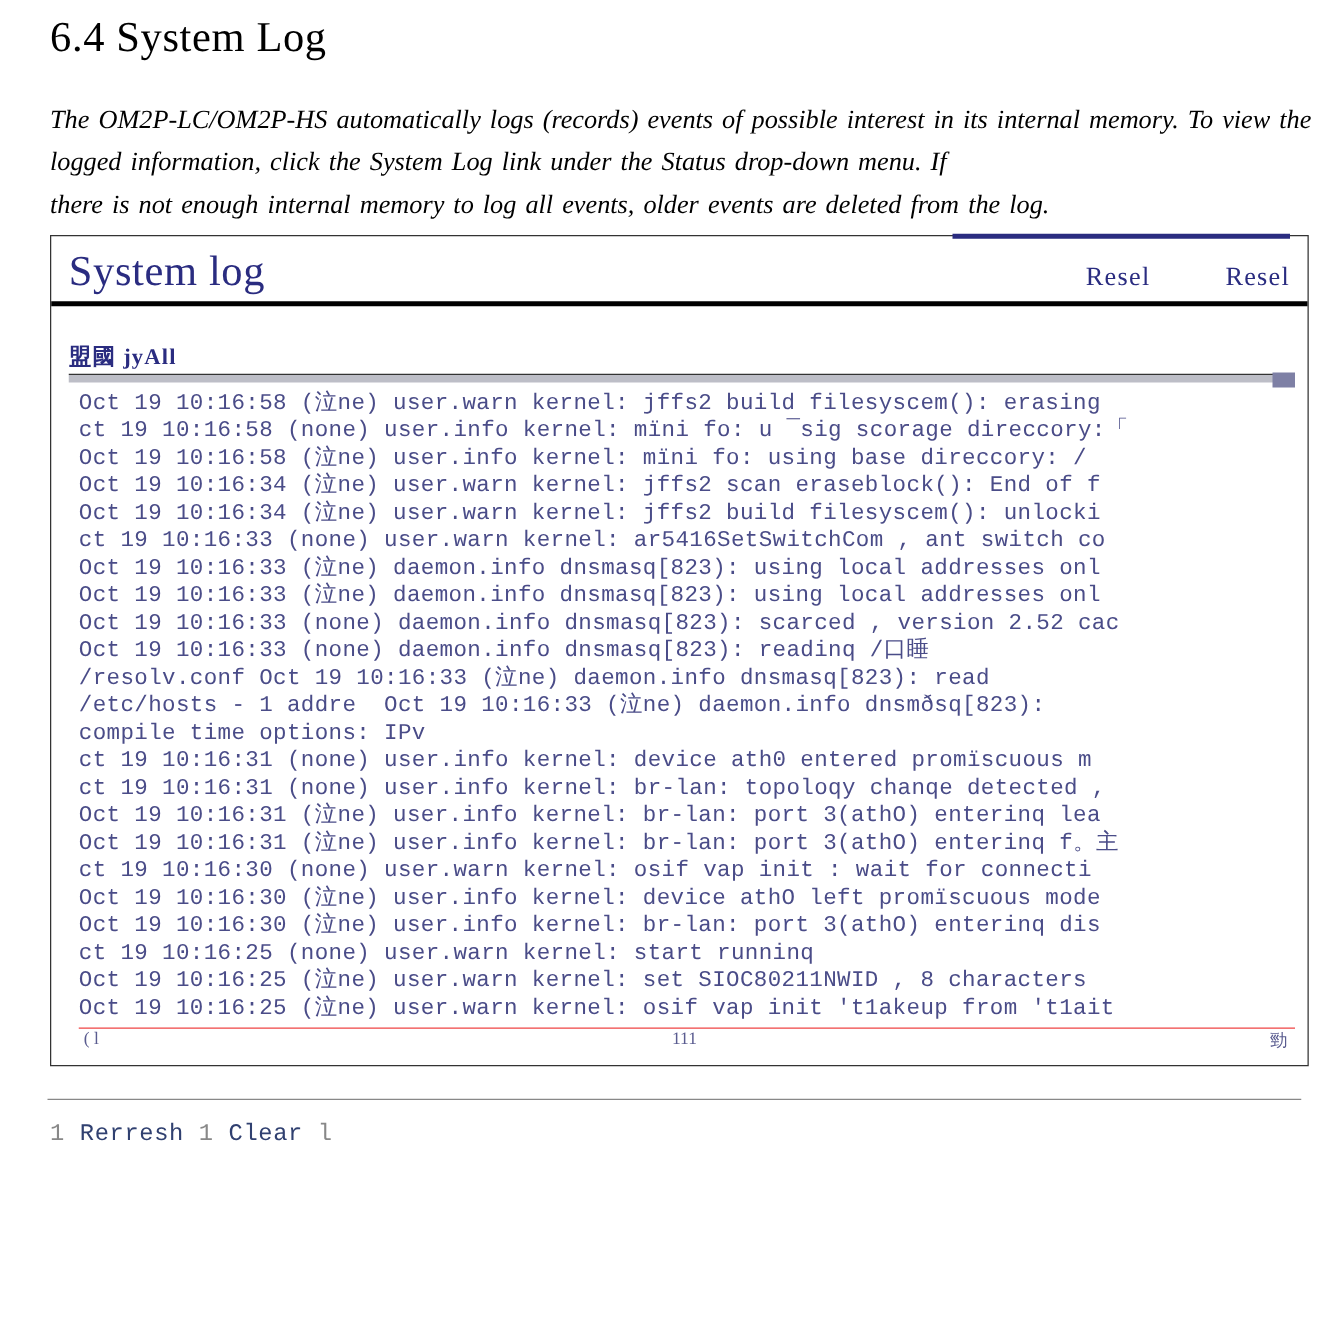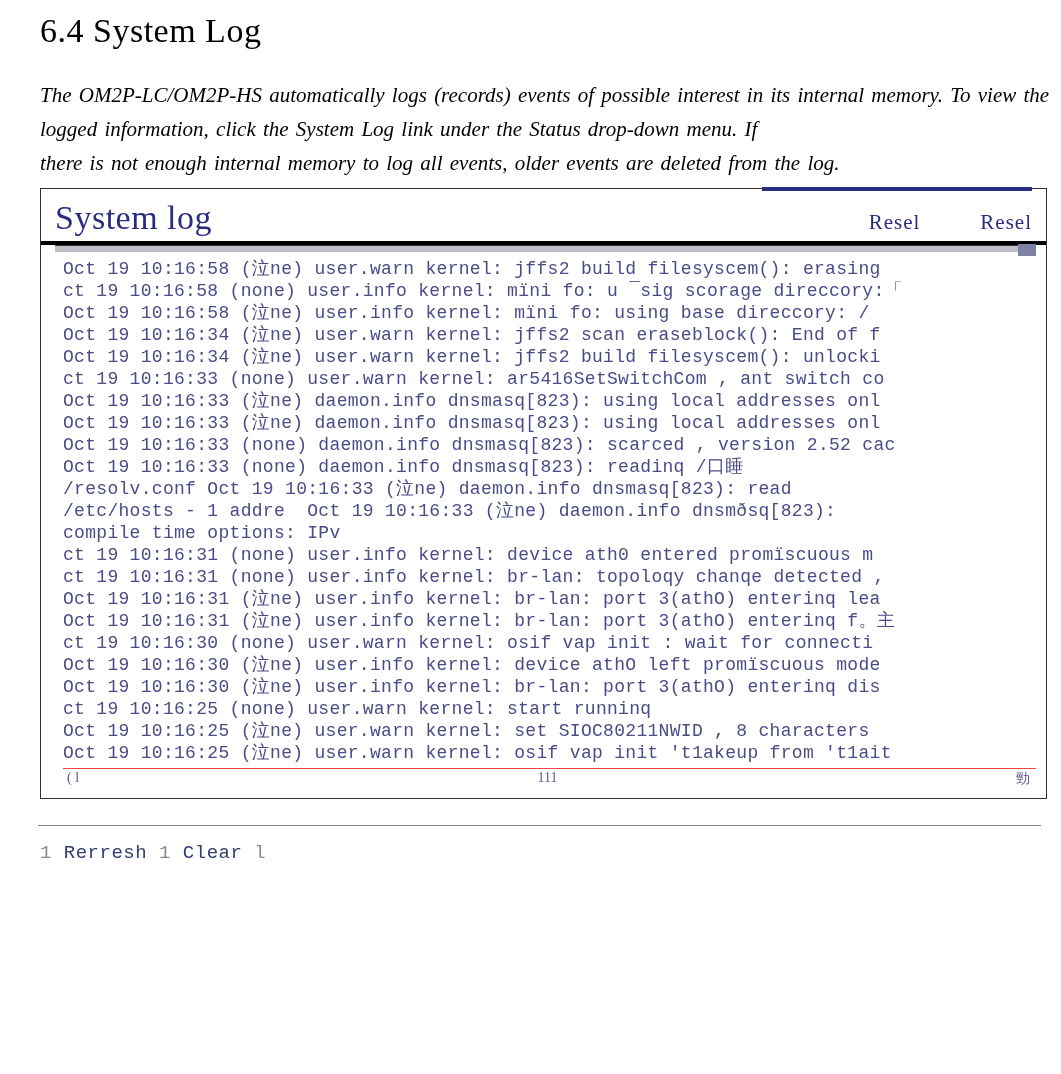--- a/index.html
+++ b/index.html
@@ -130,6 +130,7 @@
     <a class="nav-link">Resel</a>
   </div>
 
+  <div class="sub-bar-label">盟國 jyAll</div>
   <div class="sub-bar-rule"></div>
 
   <div class="log-area" id="log-area"><span class="log-line">Oct 19 10:16:58 (泣ne) user.warn kernel: jffs2 build filesyscem(): erasing</span><span class="log-line">ct 19 10:16:58 (none) user.info kernel: mïni fo: u ¯sig scorage direccory:「</span><span class="log-line">Oct 19 10:16:58 (泣ne) user.info kernel: mïni fo: using base direccory: /</span><span class="log-line">Oct 19 10:16:34 (泣ne) user.warn kernel: jffs2 scan eraseblock(): End of f</span><span class="log-line">Oct 19 10:16:34 (泣ne) user.warn kernel: jffs2 build filesyscem(): unlocki</span><span class="log-line">ct 19 10:16:33 (none) user.warn kernel: ar5416SetSwitchCom , ant switch co</span><span class="log-line">Oct 19 10:16:33 (泣ne) daemon.info dnsmasq[823): using local addresses onl</span><span class="log-line">Oct 19 10:16:33 (泣ne) daemon.info dnsmasq[823): using local addresses onl</span><span class="log-line">Oct 19 10:16:33 (none) daemon.info dnsmasq[823): scarced , version 2.52 cac</span><span class="log-line">Oct 19 10:16:33 (none) daemon.info dnsmasq[823): readinq /口睡</span><span class="log-line">/resolv.conf Oct 19 10:16:33 (泣ne) daemon.info dnsmasq[823): read</span><span class="log-line">/etc/hosts - 1 addre  Oct 19 10:16:33 (泣ne) daemon.info dnsmðsq[823):</span><span class="log-line">compile time options: IPv</span><span class="log-line">ct 19 10:16:31 (none) user.info kernel: device ath0 entered promïscuous m</span><span class="log-line">ct 19 10:16:31 (none) user.info kernel: br-lan: topoloqy chanqe detected ,</span><span class="log-line">Oct 19 10:16:31 (泣ne) user.info kernel: br-lan: port 3(athO) enterinq lea</span><span class="log-line">Oct 19 10:16:31 (泣ne) user.info kernel: br-lan: port 3(athO) enterinq f。主</span><span class="log-line">ct 19 10:16:30 (none) user.warn kernel: osif vap init : wait for connecti</span><span class="log-line">Oct 19 10:16:30 (泣ne) user.info kernel: device athO left promïscuous mode</span><span class="log-line">Oct 19 10:16:30 (泣ne) user.info kernel: br-lan: port 3(athO) enterinq dis</span><span class="log-line">ct 19 10:16:25 (none) user.warn kernel: start runninq</span><span class="log-line">Oct 19 10:16:25 (泣ne) user.warn kernel: set SIOC80211NWID , 8 characters</span><span class="log-line">Oct 19 10:16:25 (泣ne) user.warn kernel: osif vap init 't1akeup from 't1ait</span></div>

